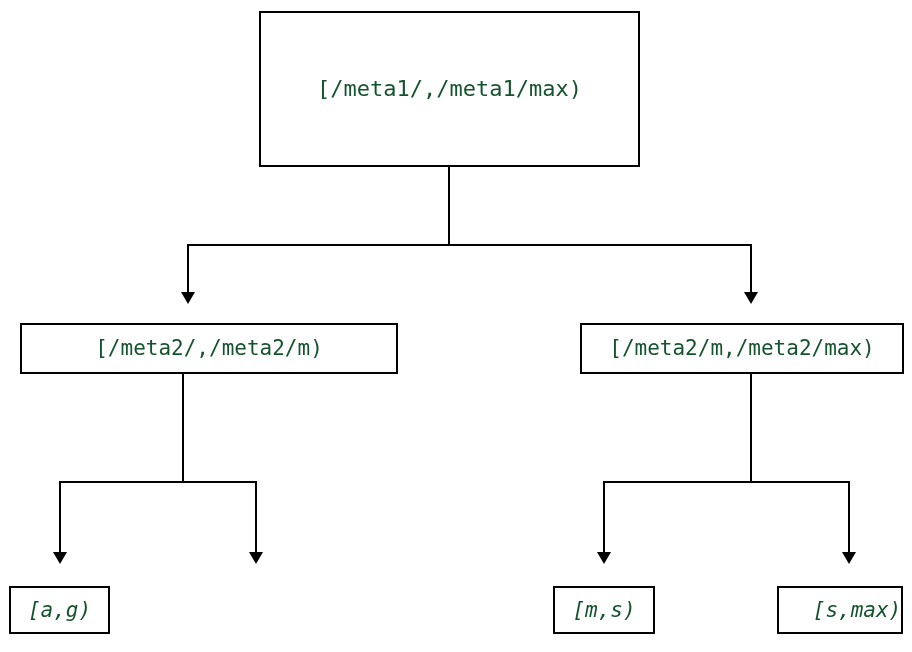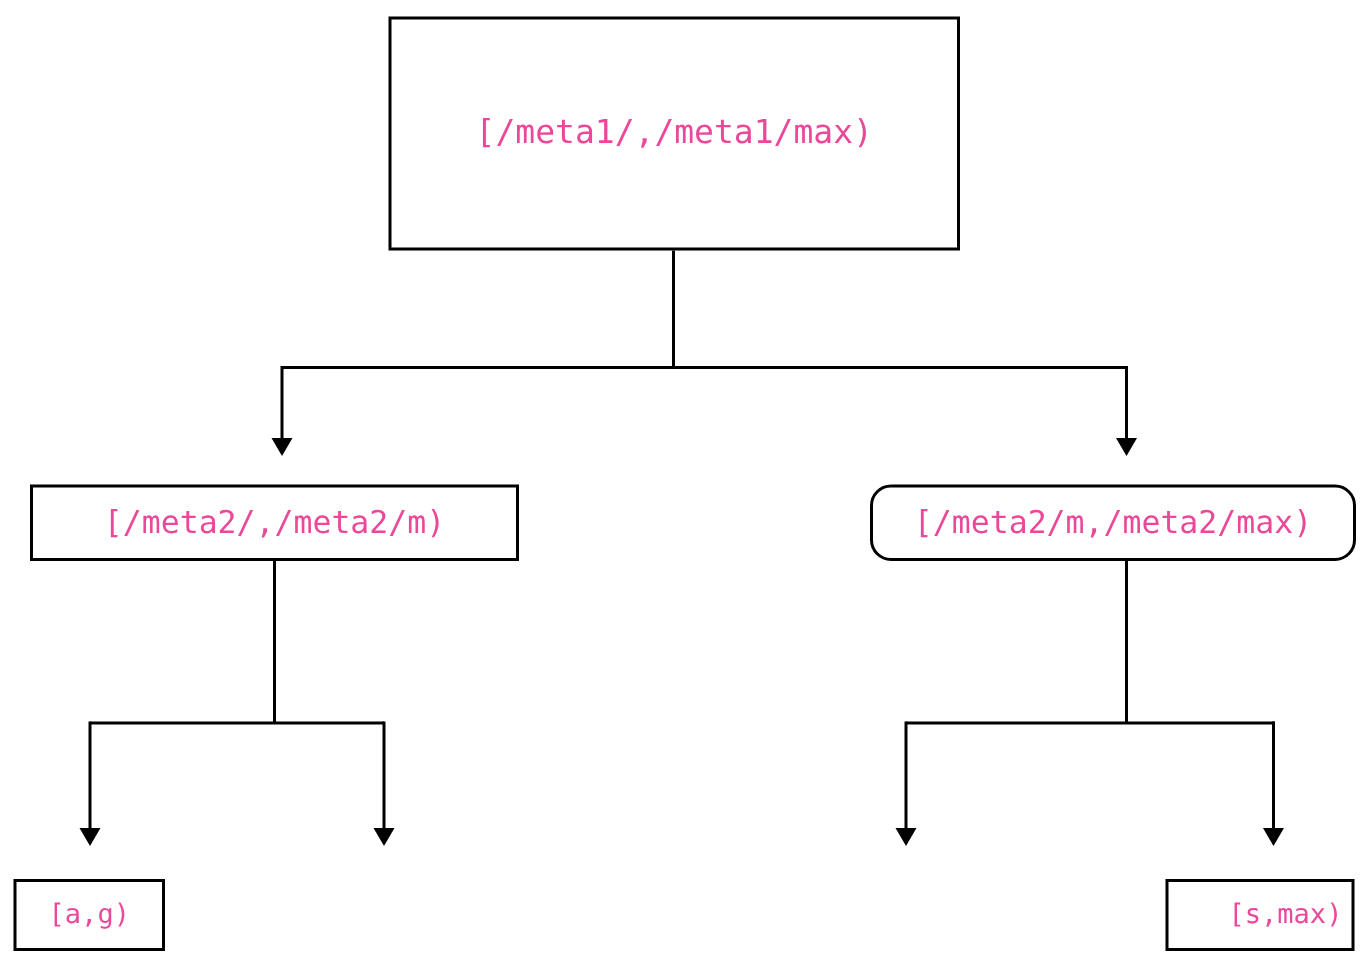--- a/index.html
+++ b/index.html
@@ -27,7 +27,7 @@
   }
   .node-label {
     font-family: "DejaVu Sans Mono", "Liberation Mono", monospace;
-    color: #ec4899;
+    color: #14532d;
     white-space: pre;
     line-height: 1;
   }

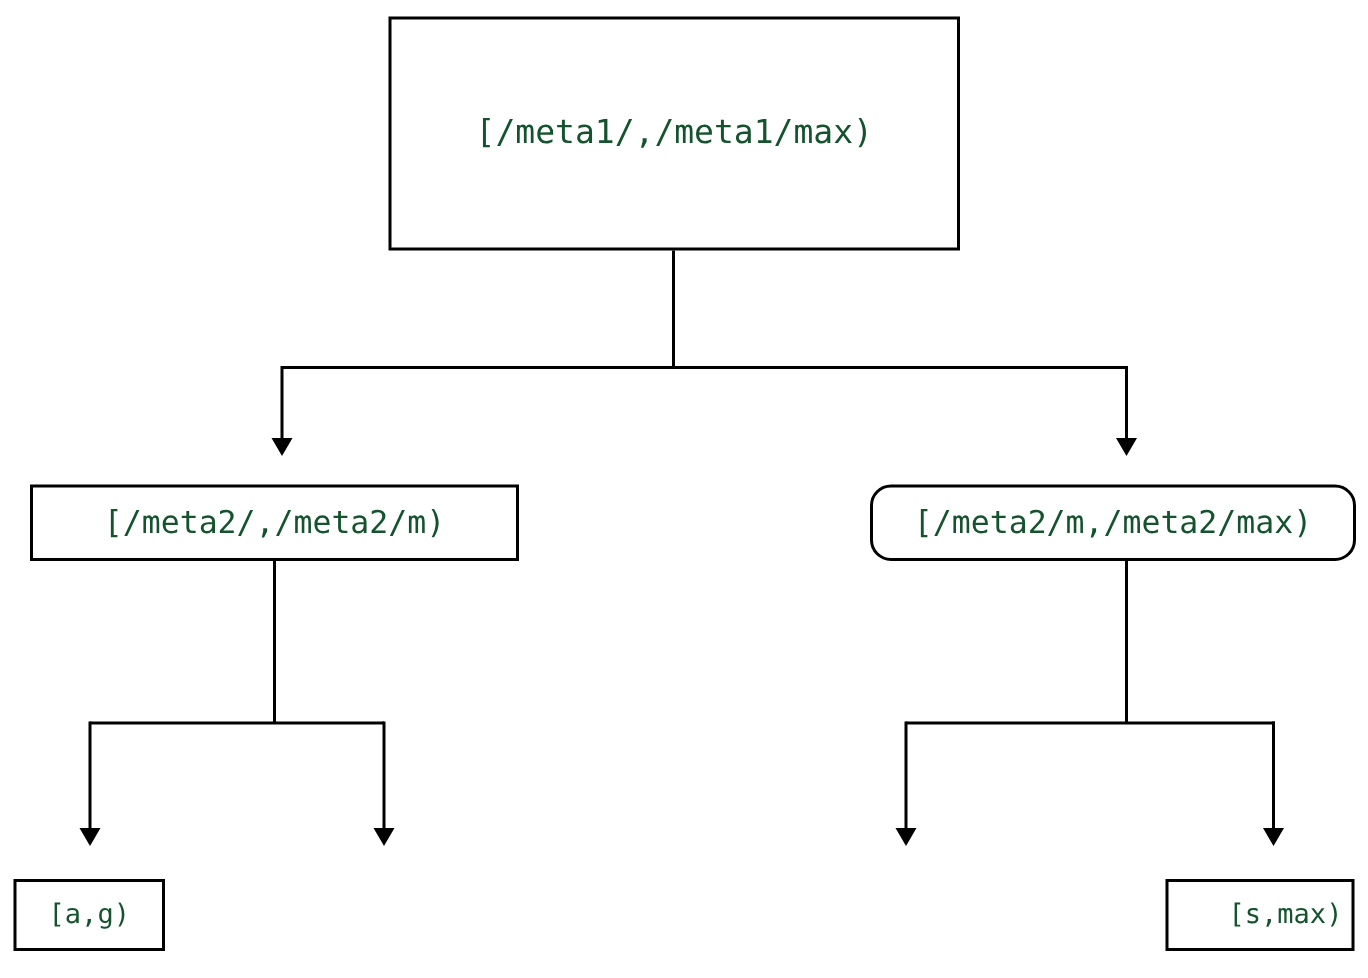--- a/index.html
+++ b/index.html
@@ -43,7 +43,7 @@
   #node-meta2-low {
     left: 20px;
     top: 323px;
-    width: 326px;
+    width: 378px;
     height: 51px;
   }
   #node-meta2-high {

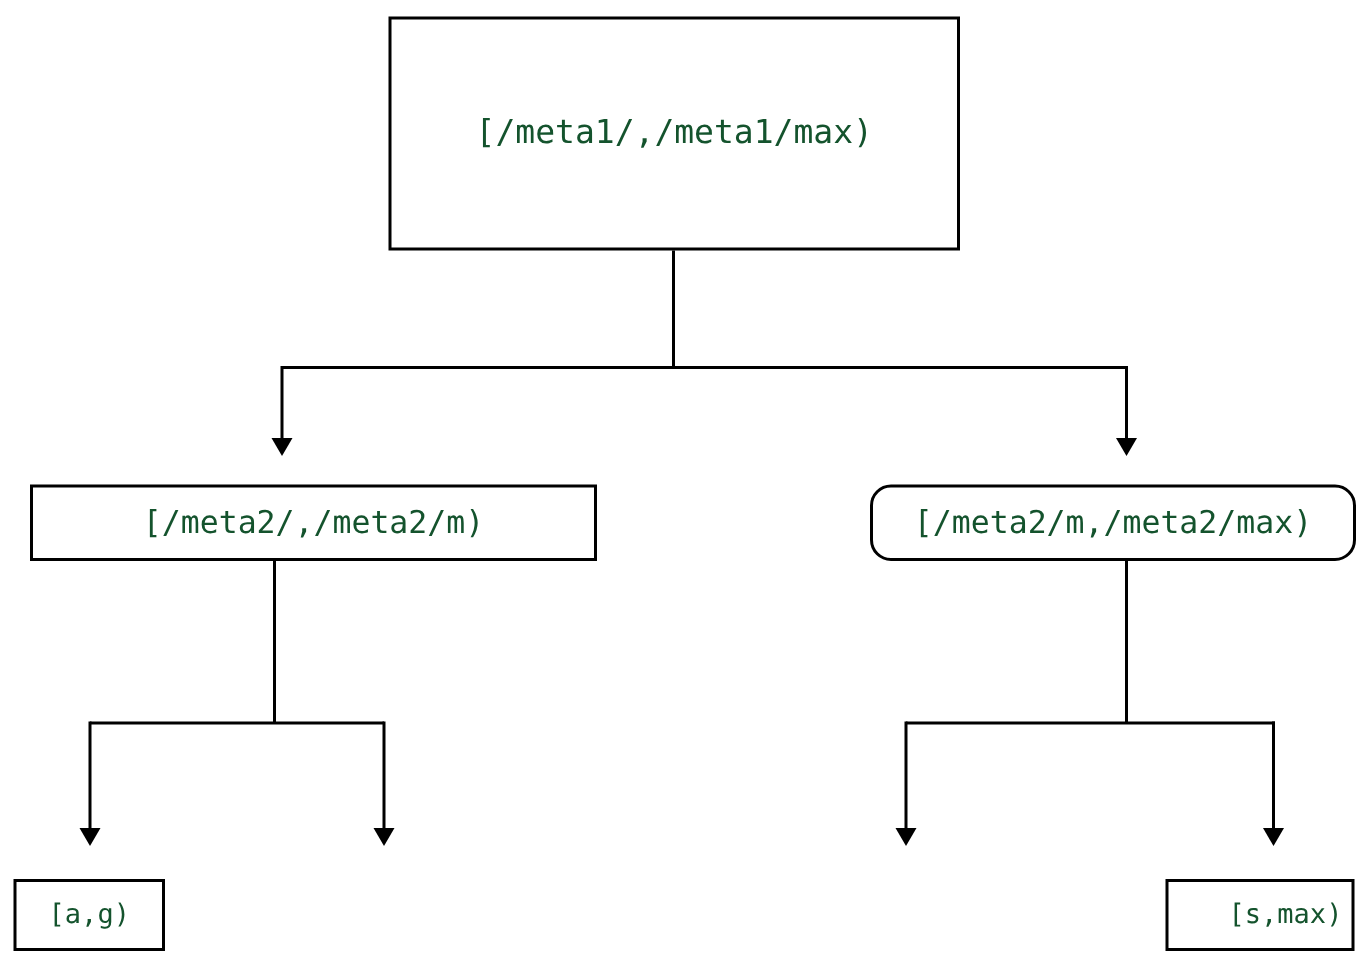--- a/index.html
+++ b/index.html
@@ -51,7 +51,6 @@
     top: 323px;
     width: 324px;
     height: 51px;
-    border-radius: 14px;
   }
   #node-meta2-low .node-label,
   #node-meta2-high .node-label { font-size: 21px; }

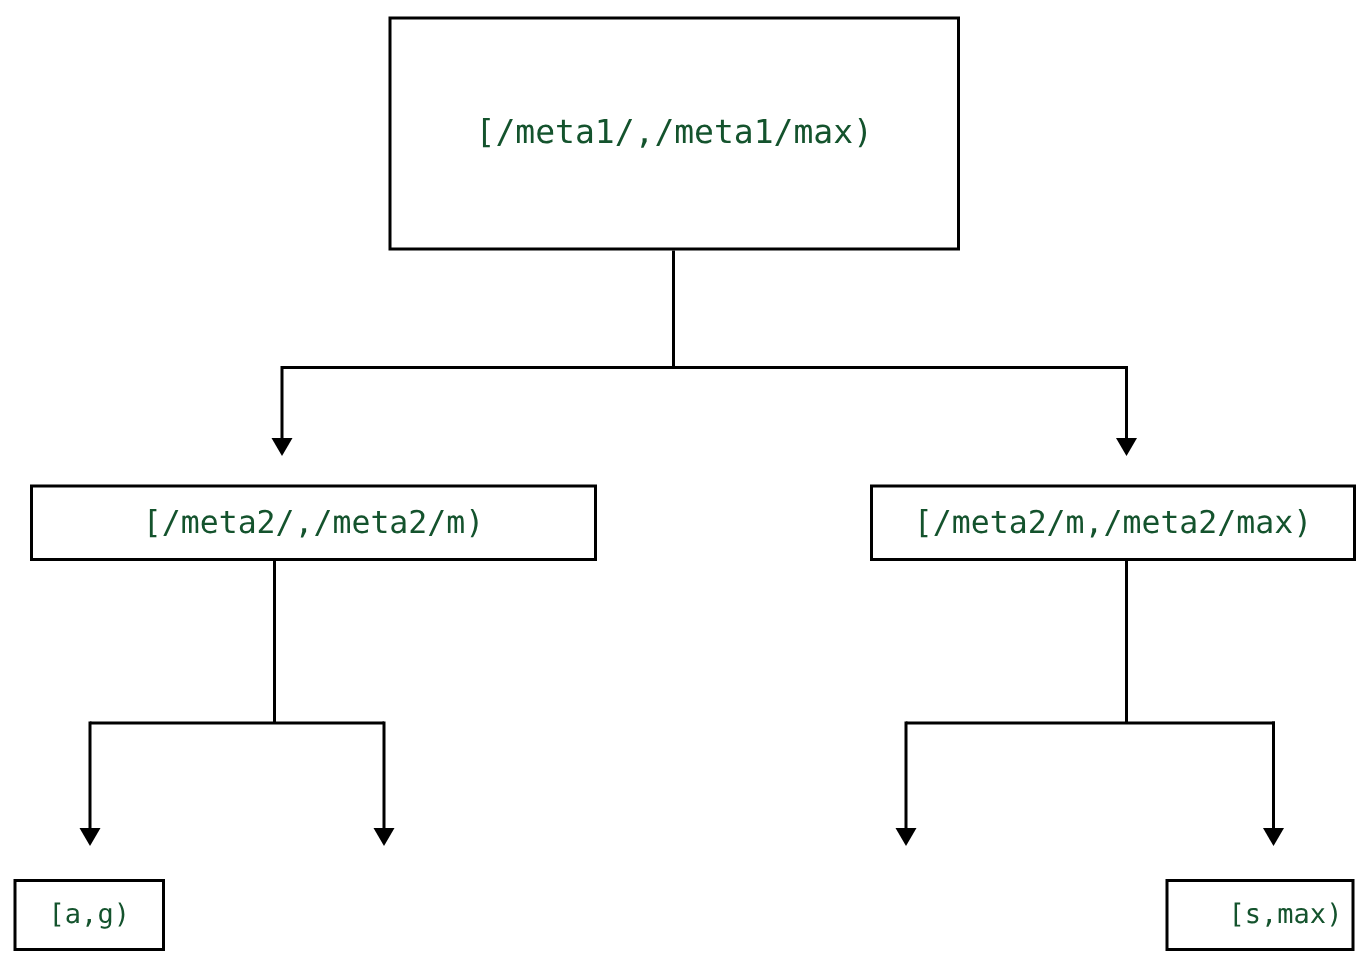--- a/index.html
+++ b/index.html
@@ -56,7 +56,7 @@
   #node-meta2-high .node-label { font-size: 21px; }
   
   .leaf { height: 48px; top: 586px; }
-  .leaf .node-label { font-size: 18px; }
+  .leaf .node-label { font-size: 21px; font-style: italic; }
   #node-leaf-ag { left: 9px;   width: 101px; }
   #node-leaf-gm { left: 205px; width: 101px; }
   #node-leaf-ms { left: 553px; width: 102px; }

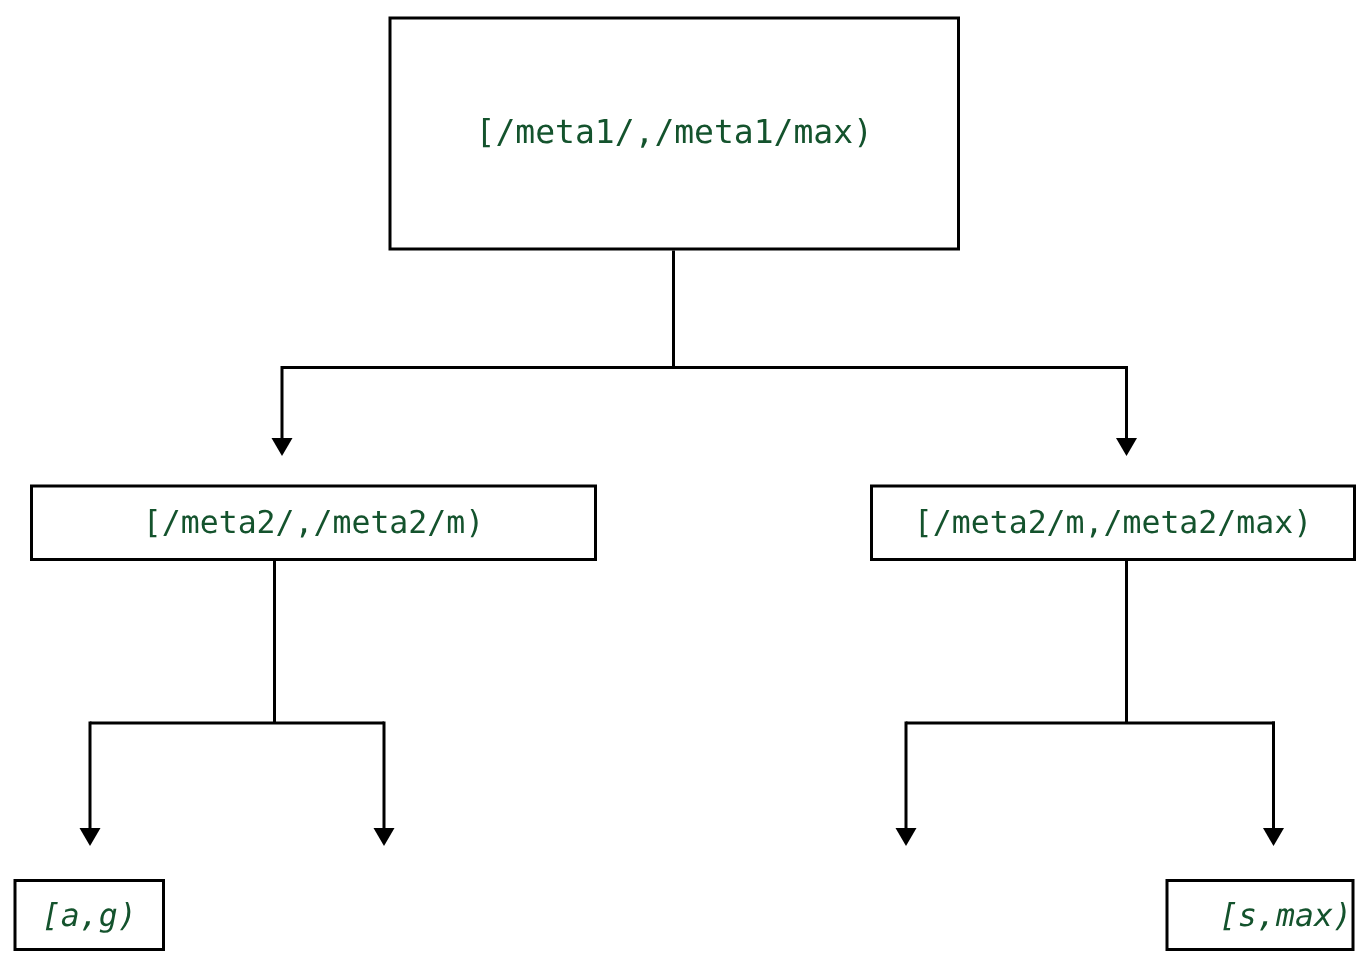--- a/index.html
+++ b/index.html
@@ -132,6 +132,9 @@
   </div>
 
 
+  <div class="node leaf" id="node-leaf-ms">
+    <span class="node-label">[m,s)</span>
+  </div>
 
   <div class="node leaf" id="node-leaf-smax">
     <span class="node-label">[s,max)</span>

